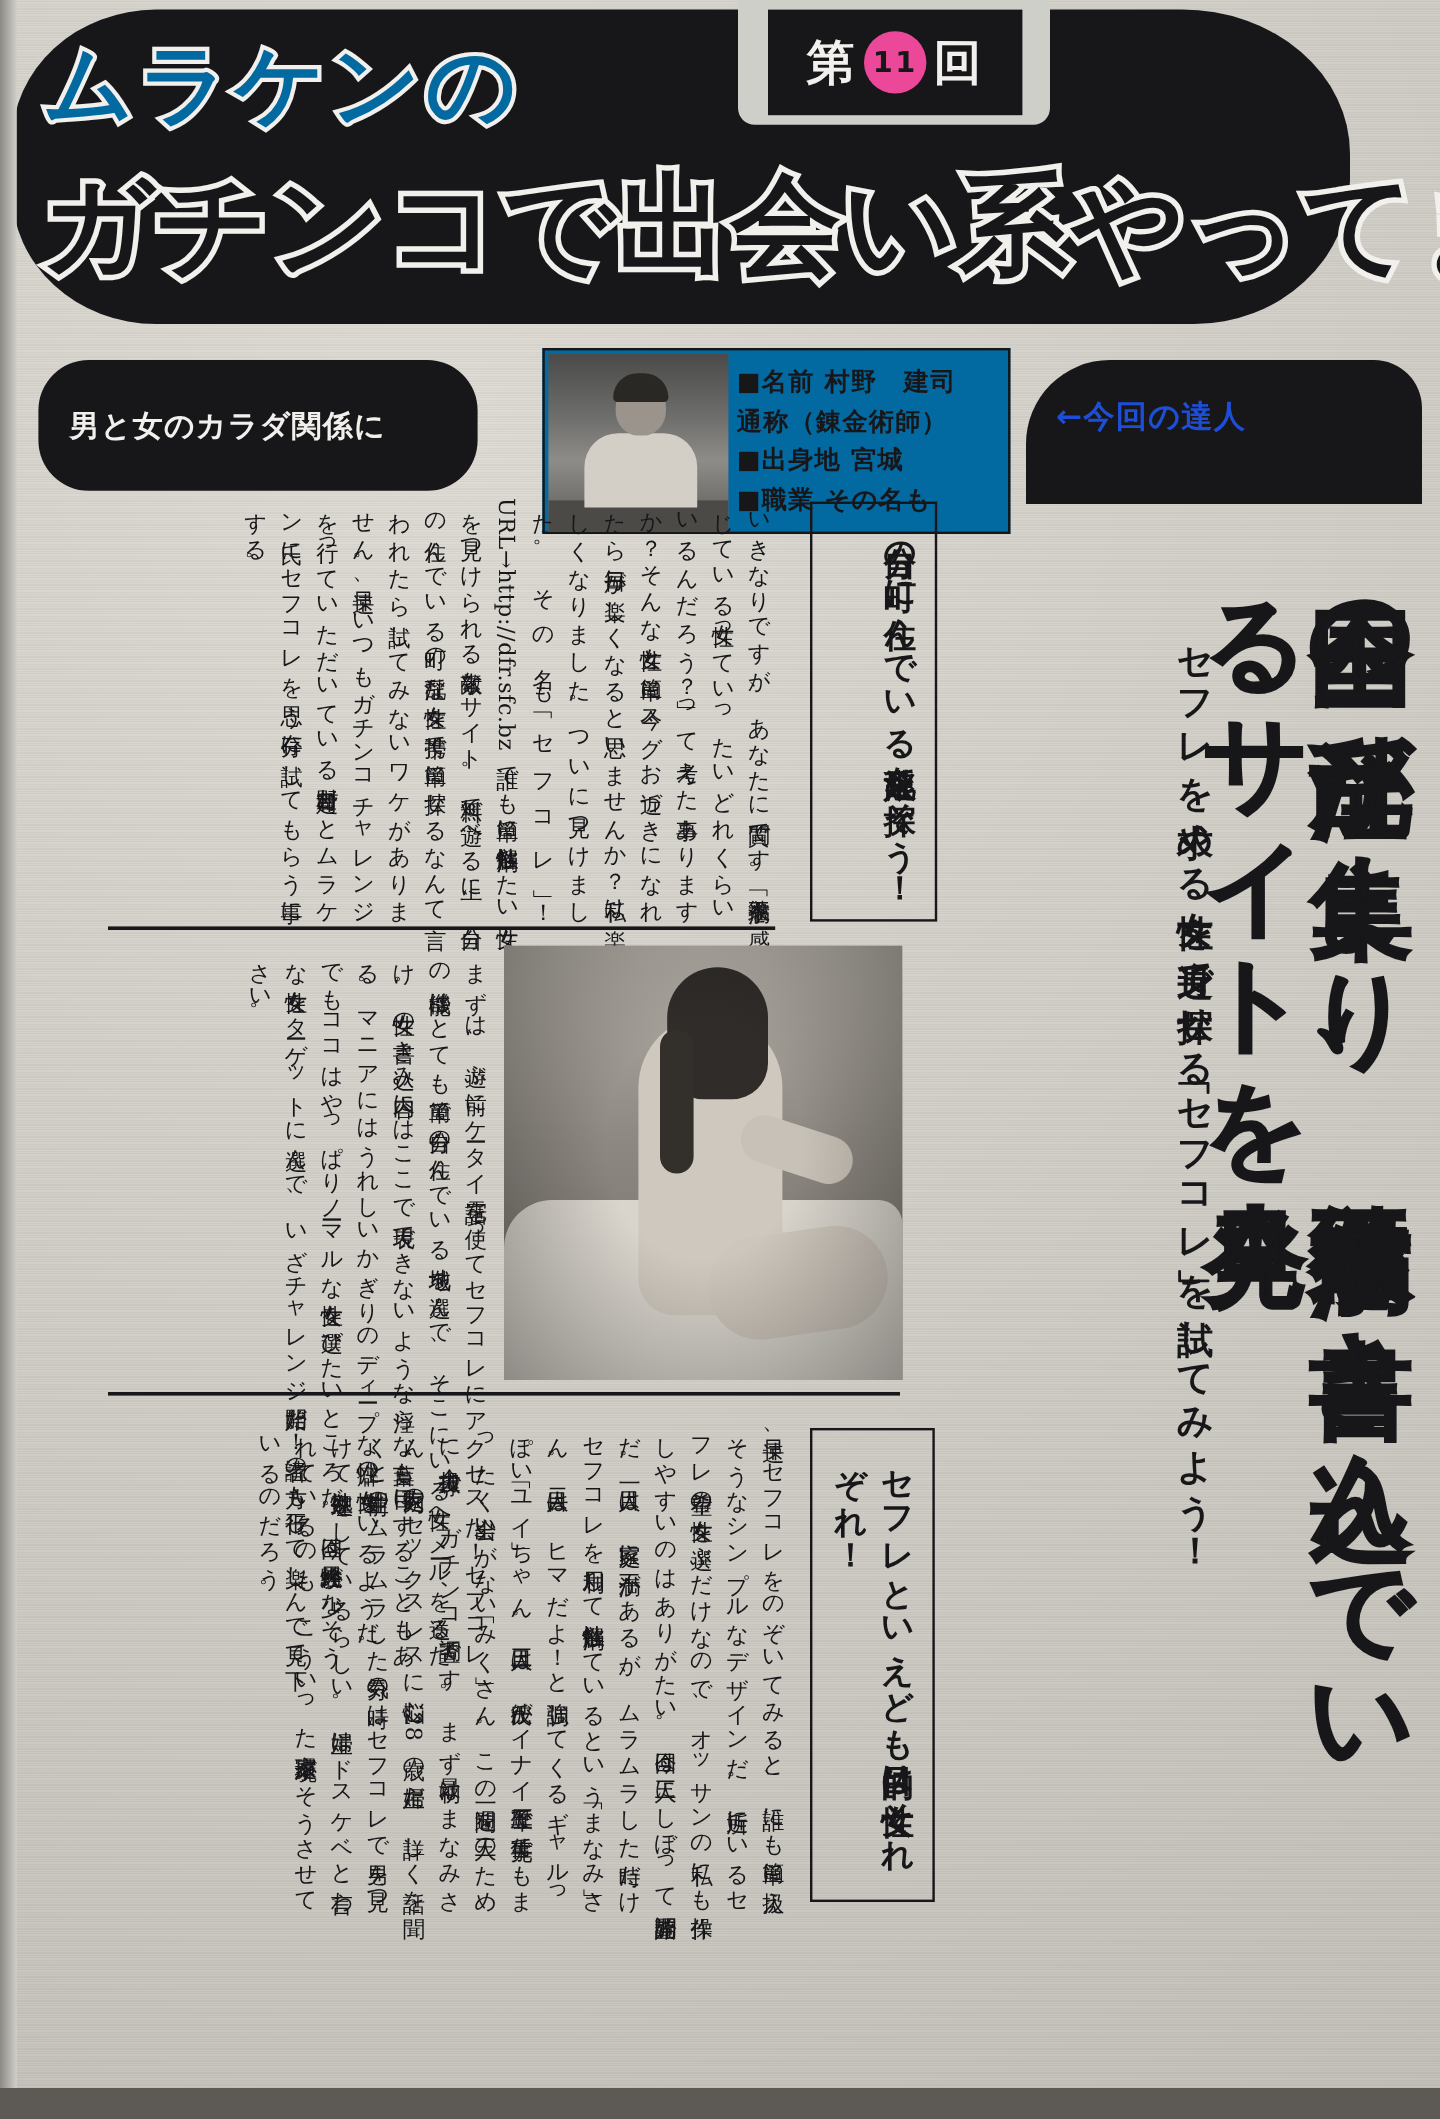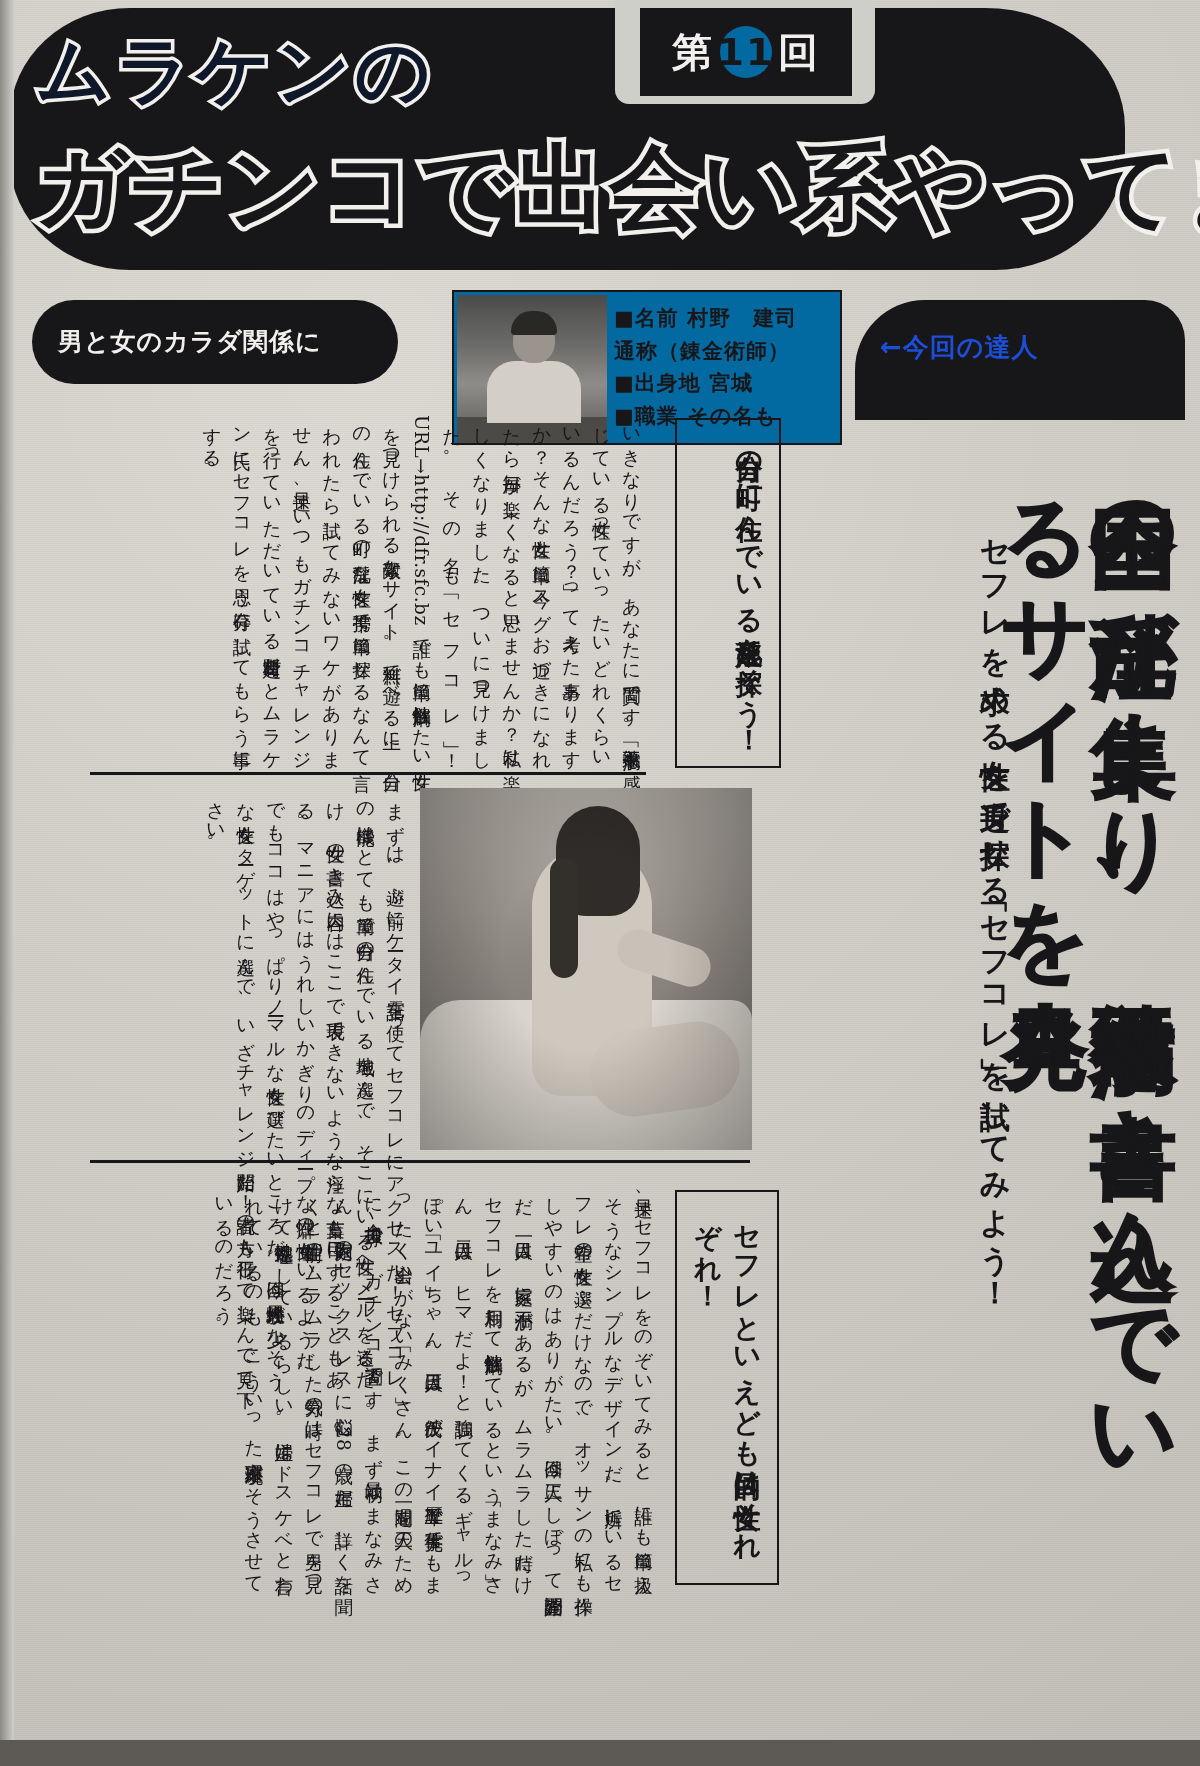--- a/index.html
+++ b/index.html
@@ -54,7 +54,7 @@
     position:absolute;left:36px;top:22px;
     font-family:"DejaVu Sans", sans-serif;
     font-weight:bold;font-size:74px;letter-spacing:4px;
-    color:#0f172a;
+    color:#0369a1;
     -webkit-text-stroke:7px #f2f0ec;
     paint-order:stroke fill;
   }

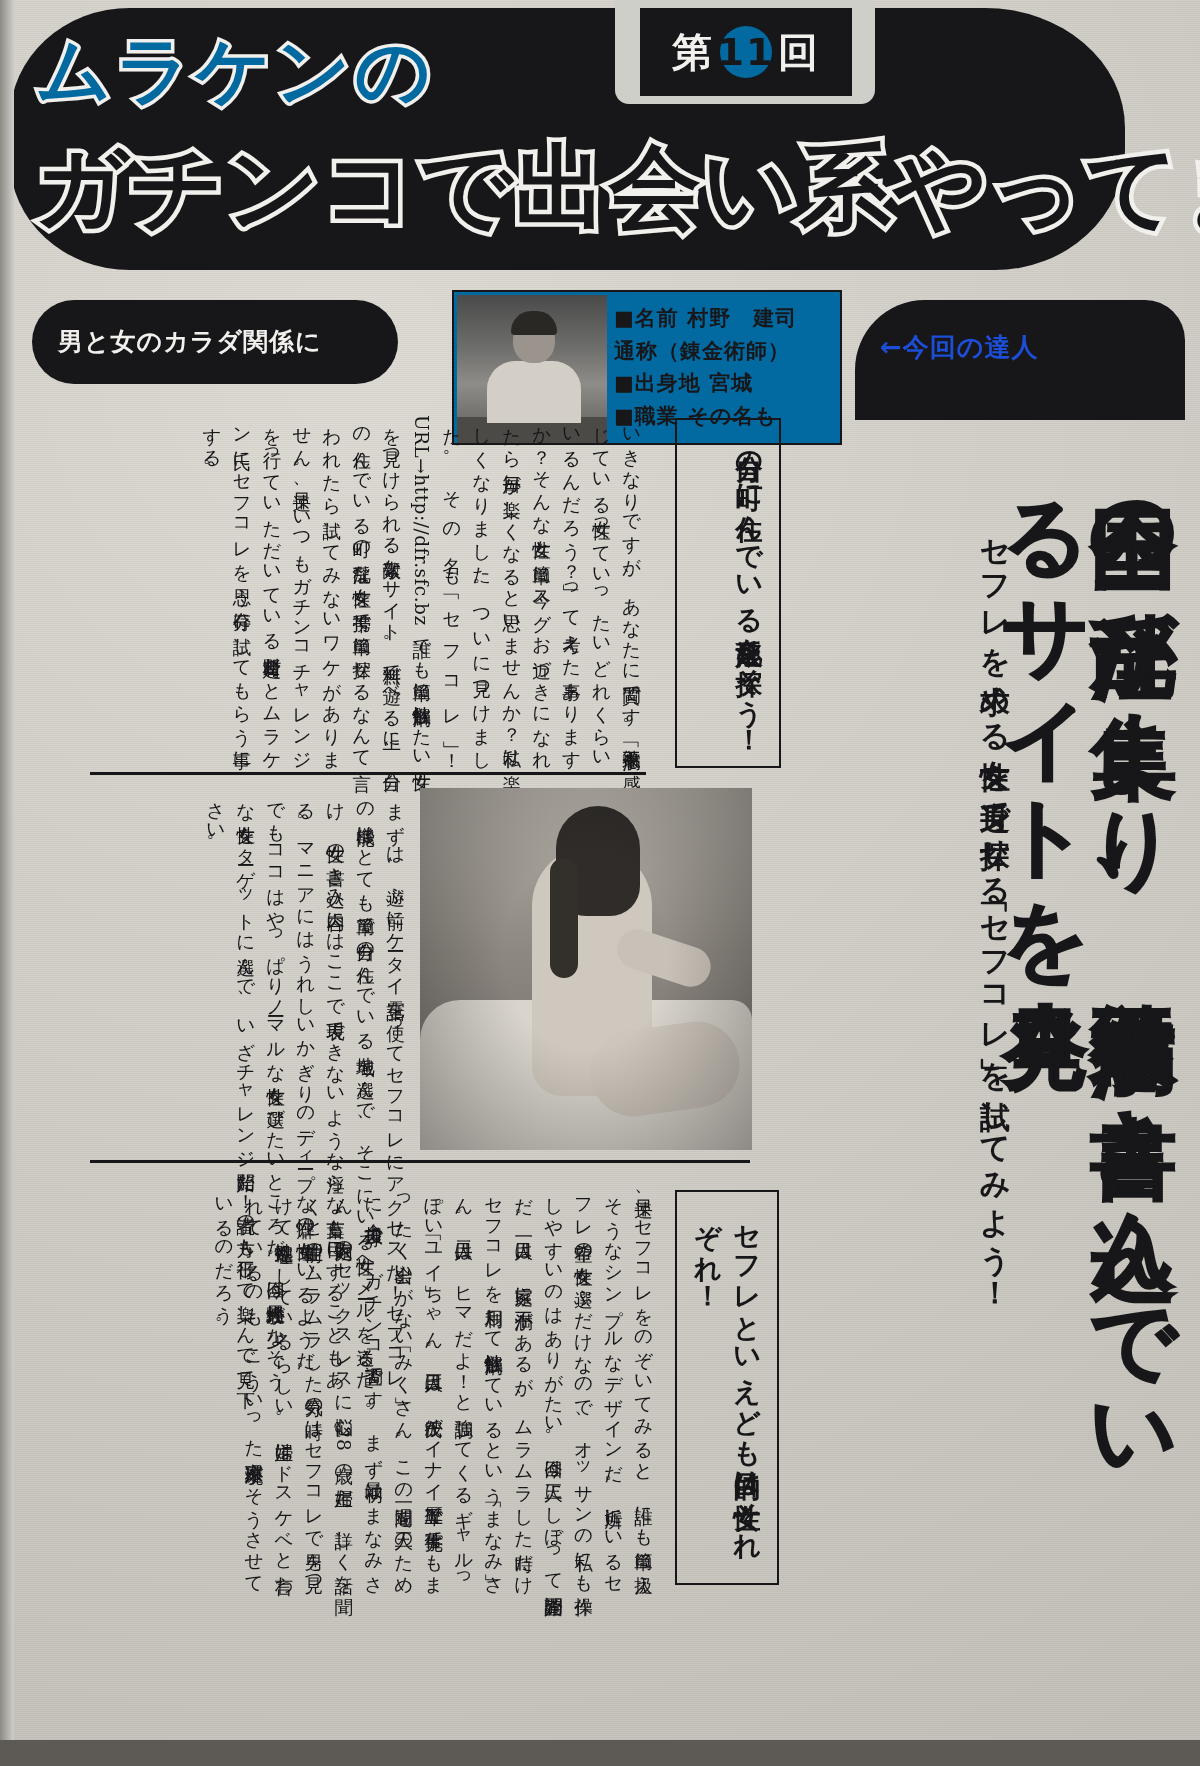--- a/index.html
+++ b/index.html
@@ -48,7 +48,7 @@
   .issue-num{
     display:inline-flex;align-items:center;justify-content:center;
     width:52px;height:52px;border-radius:50%;
-    background:#0369a1;color:#17171a;font-size:38px;
+    background:#ec4899;color:#17171a;font-size:24px;
   }
   .line1{
     position:absolute;left:36px;top:22px;

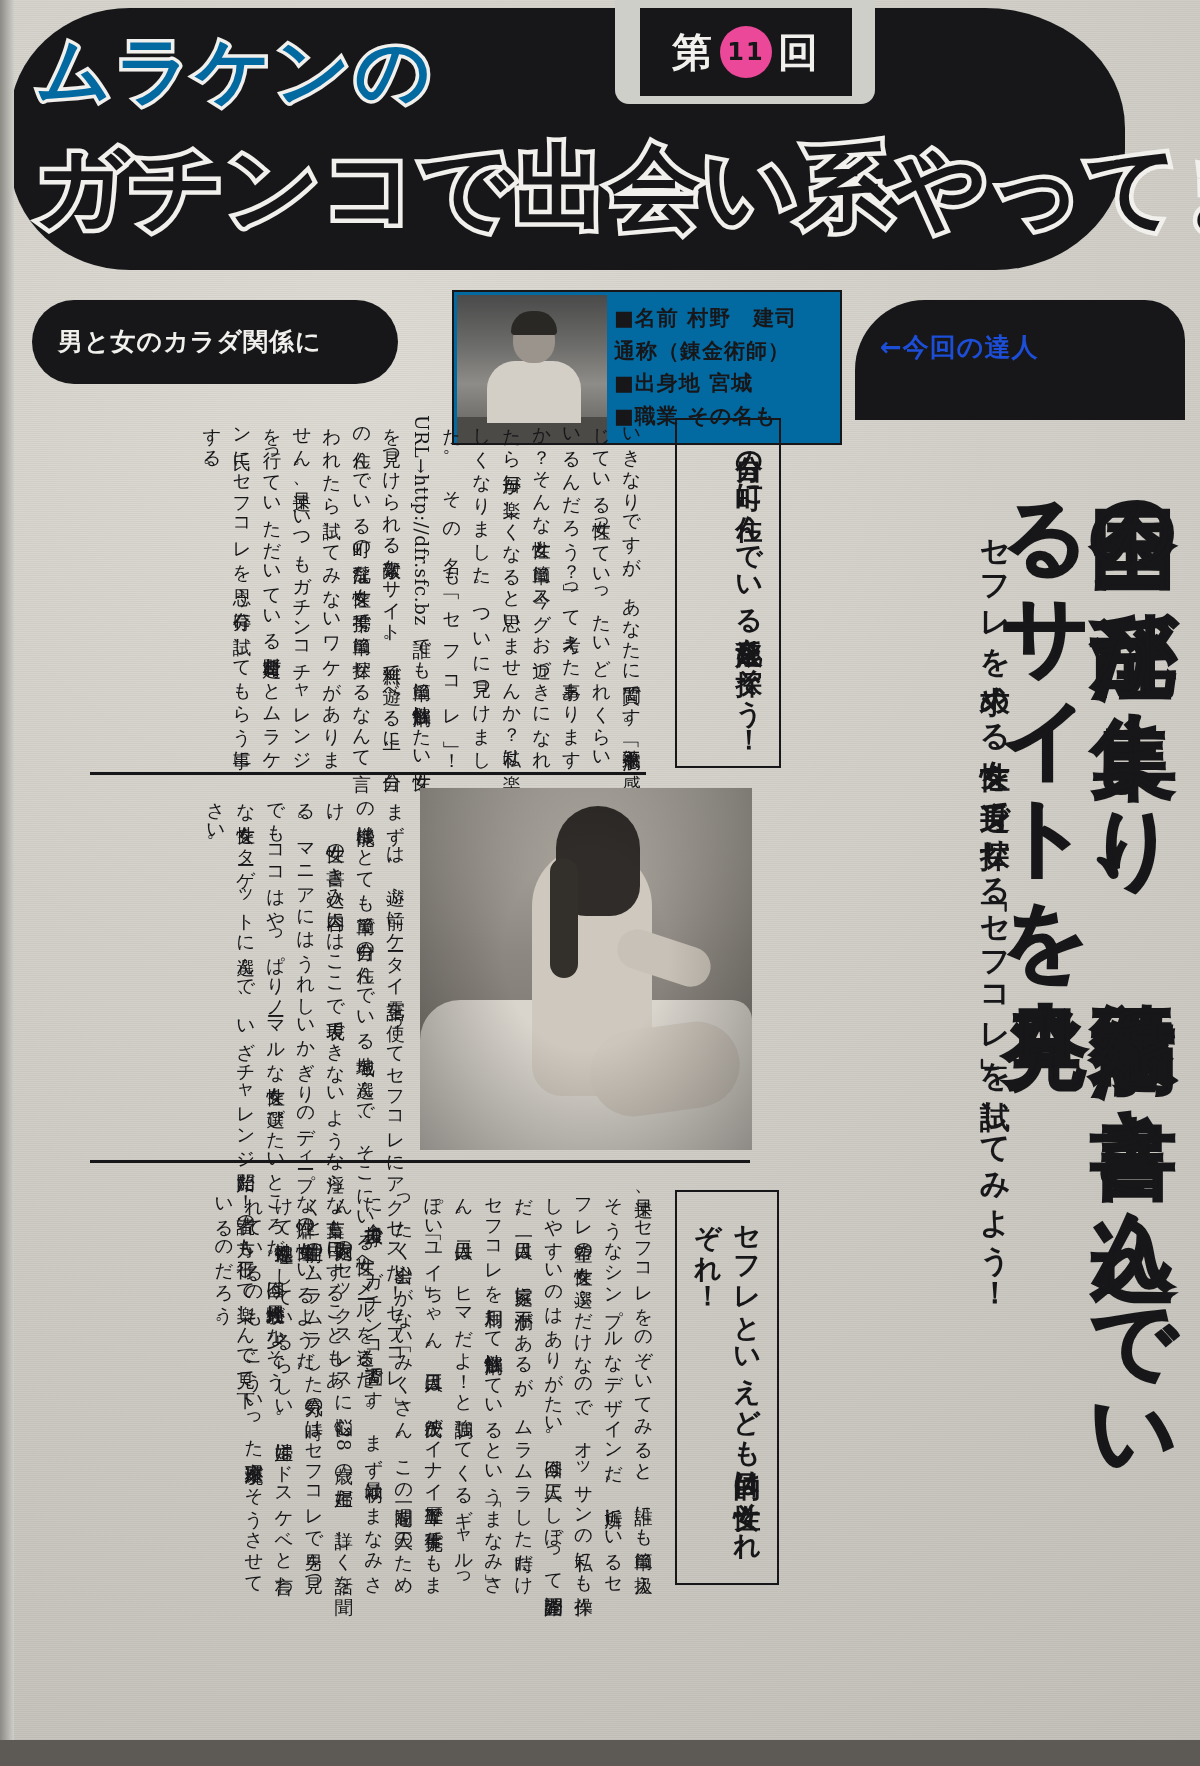--- a/index.html
+++ b/index.html
@@ -70,7 +70,7 @@
 
   
   .sub-bubble{
-    position:absolute;left:32px;top:300px;width:366px;height:84px;
+    position:absolute;left:32px;top:300px;width:366px;height:109px;
     background:#17171a;color:#f2f0ec;
     border-radius:42px;
     display:flex;flex-direction:column;justify-content:center;

